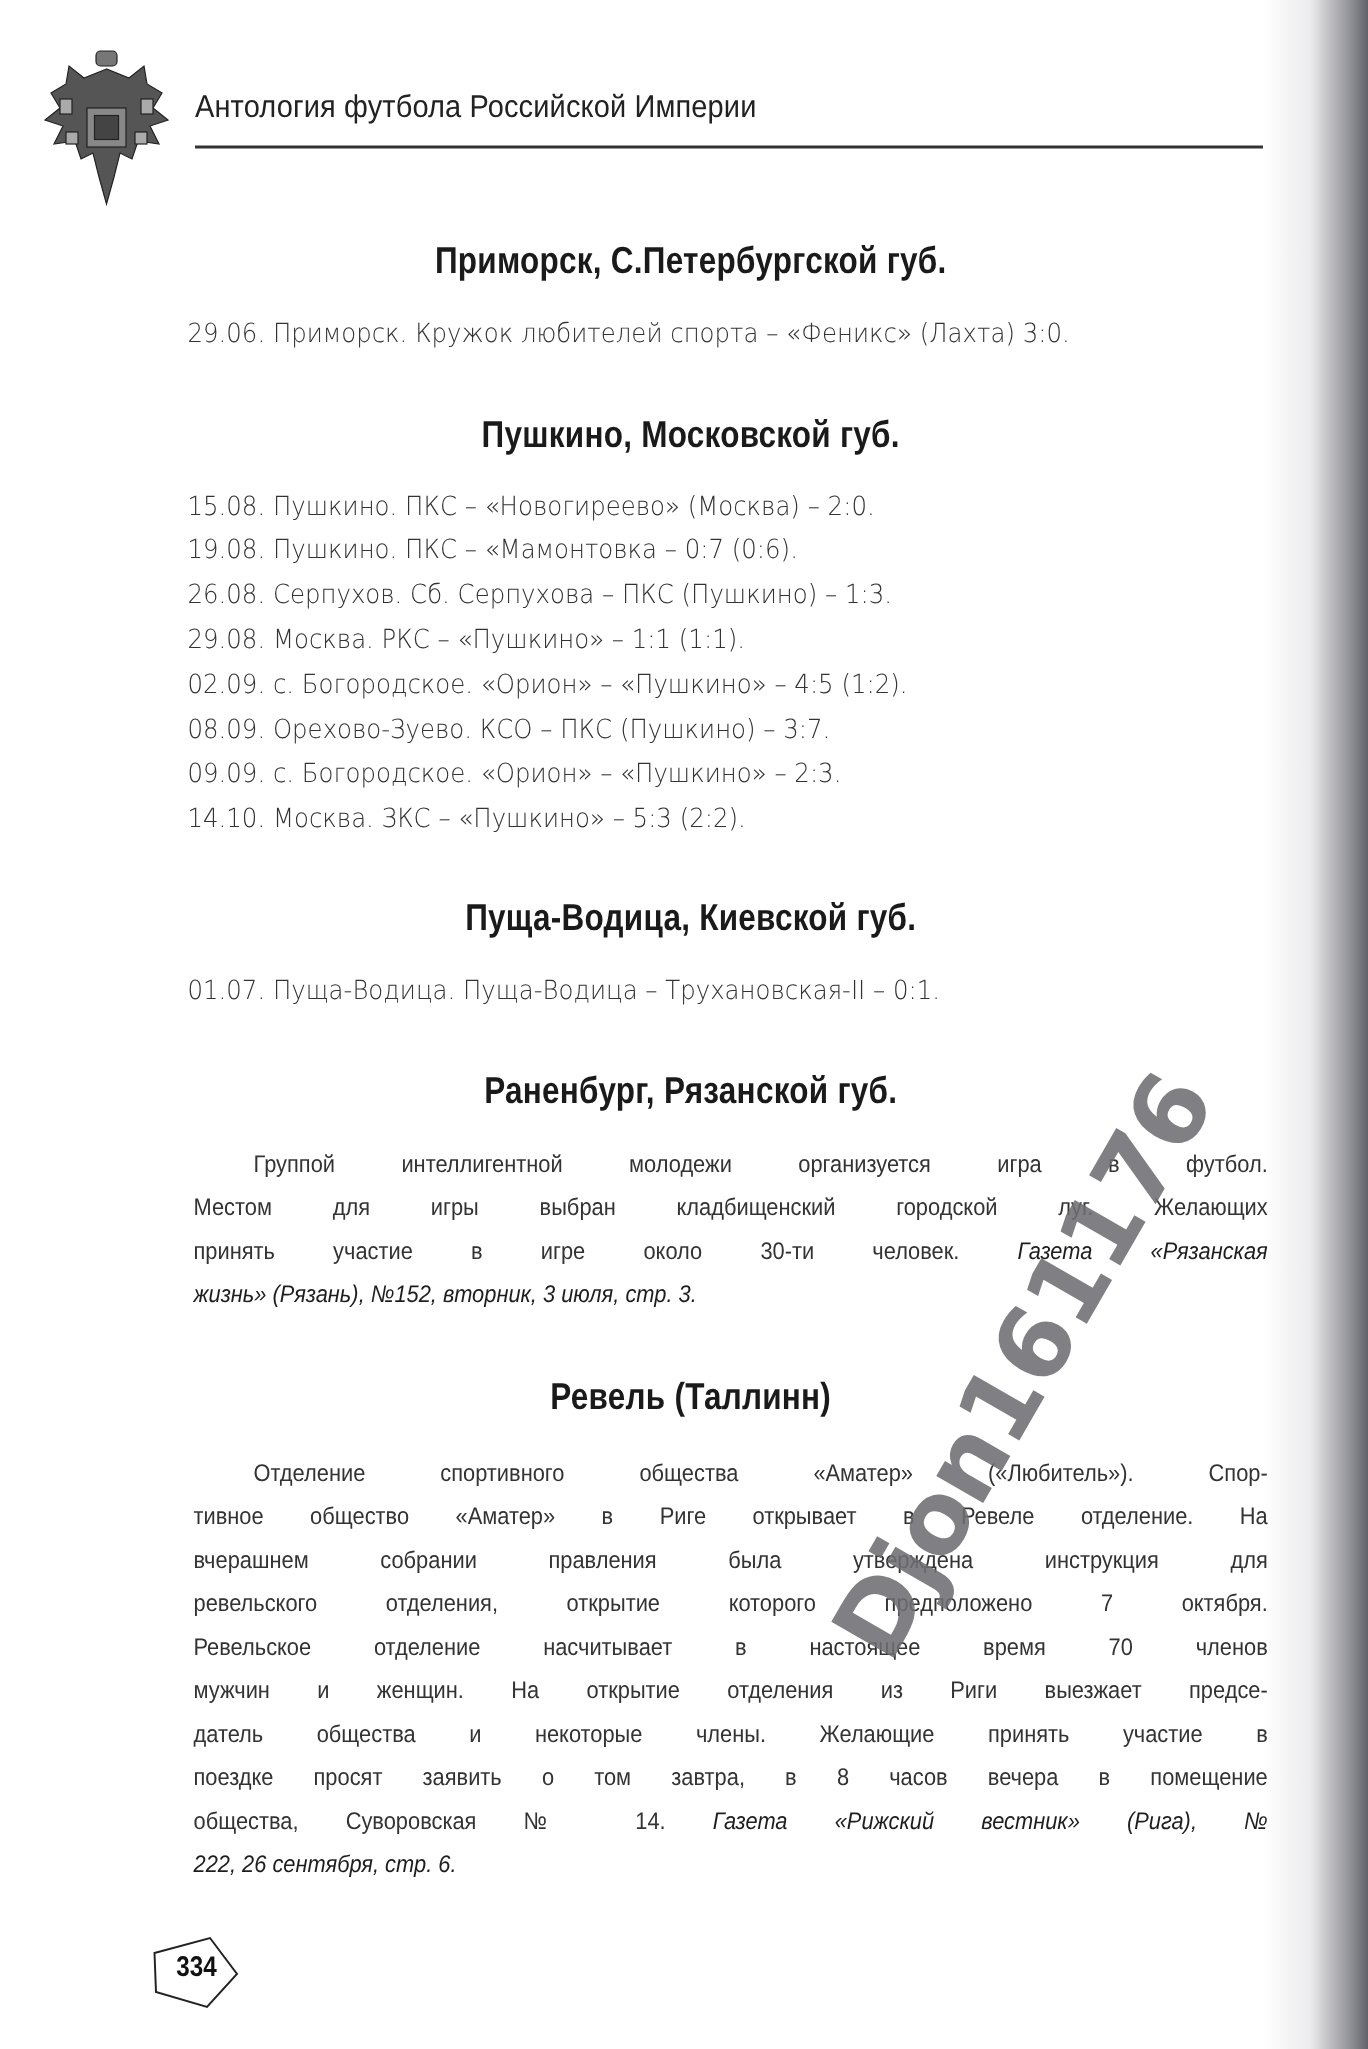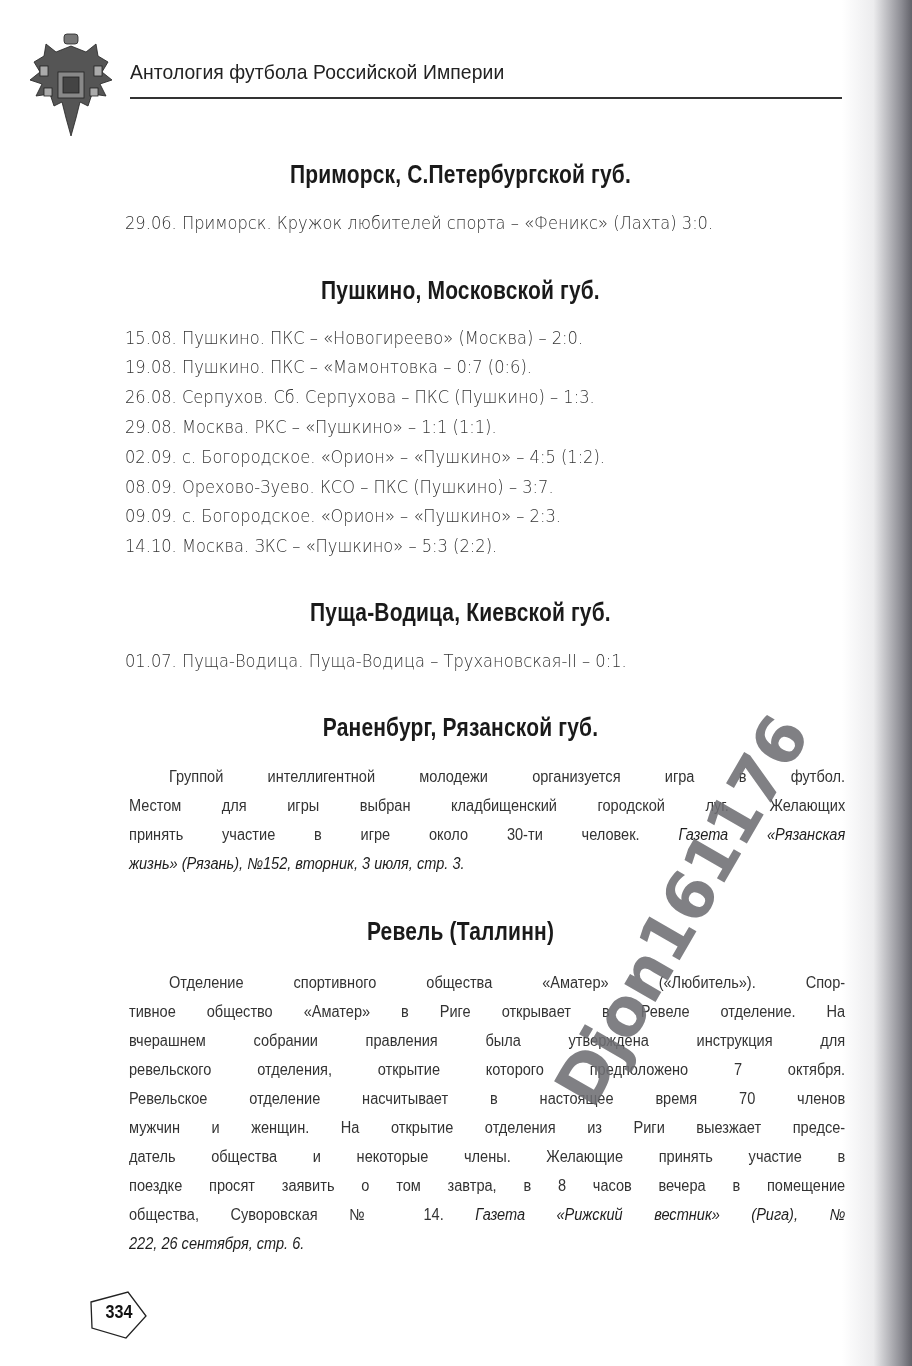--- a/index.html
+++ b/index.html
@@ -51,7 +51,7 @@
   .para .row.first { text-indent: 44px; }
   .cite { font-style: italic; color: #1e1e1e; }
   .page-number {
-    position: absolute; left: 88px; top: 1290px; width: 70px; height: 50px;
+    position: absolute; left: 100px; top: 1290px; width: 70px; height: 50px;
   }
   .page-number span {
     position: absolute; left: 8px; top: 11px; width: 46px; text-align: center;

